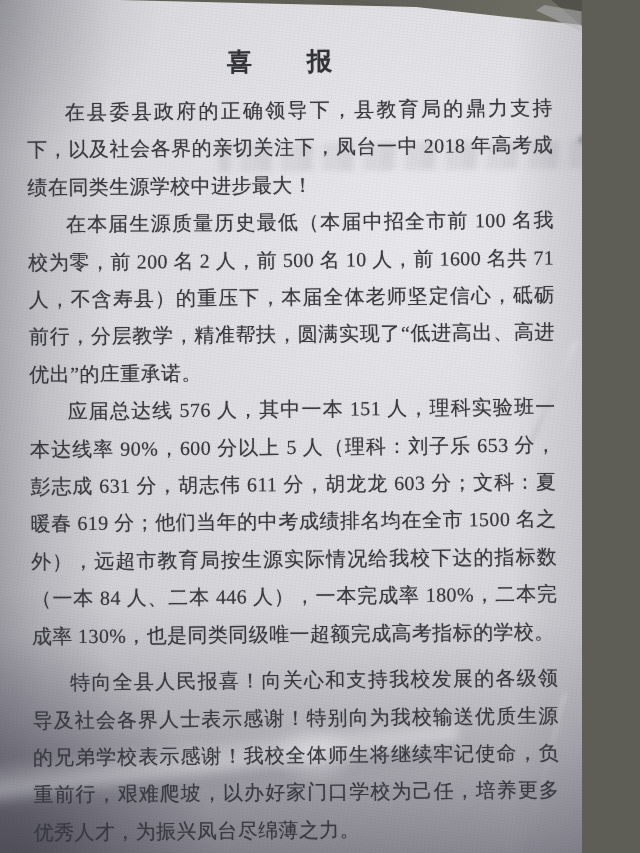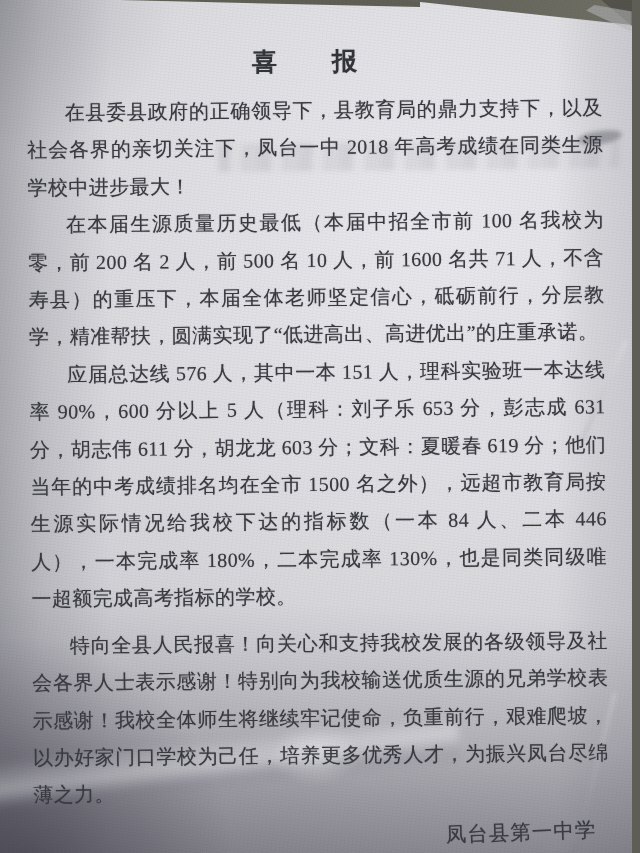--- a/index.html
+++ b/index.html
@@ -11,7 +11,7 @@
   }
   .photo {
     position: relative;
-    width: 632px; height: 853px;
+    width: 582px; height: 853px;
     overflow: hidden;
   }
   

